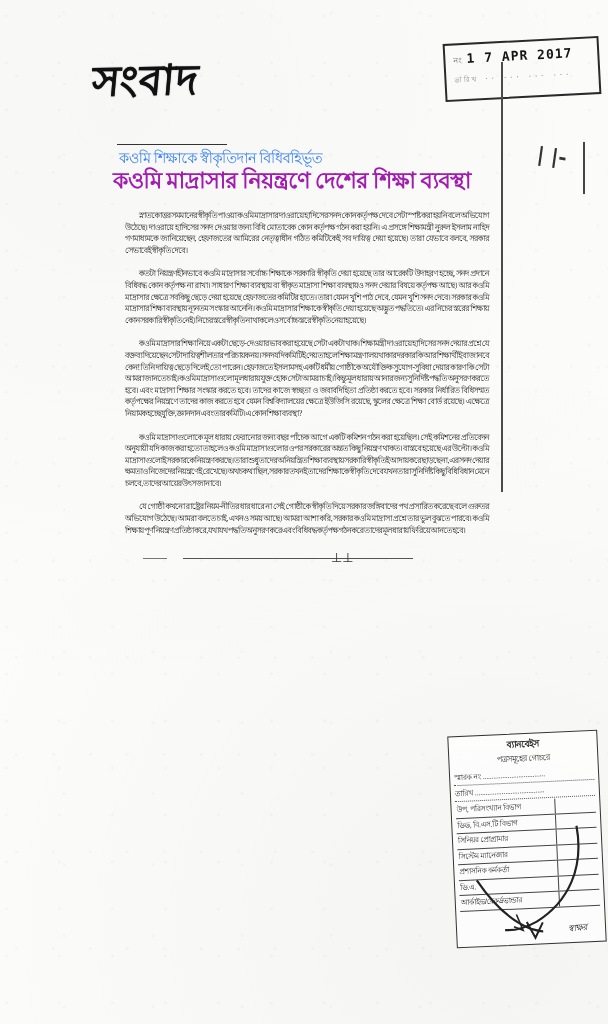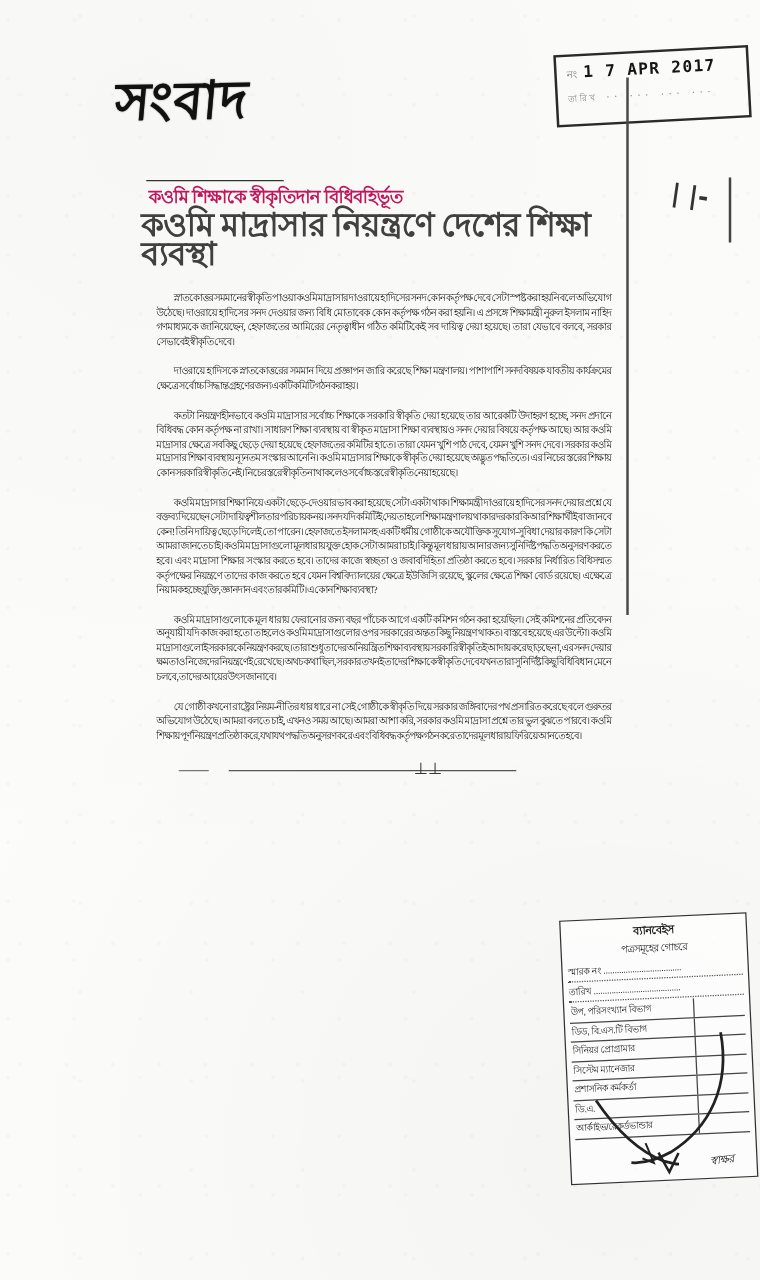--- a/index.html
+++ b/index.html
@@ -36,8 +36,8 @@
   .article{left:113px;top:142px;width:392px;}
   .toprule{position:absolute;left:4px;top:2px;width:110px;height:0;border-top:1.5px solid #333;}
   .kicker{
-    margin:8px 0 0 6px;font-size:14.5px;font-weight:bold;line-height:17px;
-    letter-spacing:-0.5px;color:#be185d;
+    margin:8px 0 0 6px;font-size:14.5px;font-weight:normal;line-height:17px;
+    letter-spacing:-0.5px;color:#3b82f6;
   }
   .headline{
     margin:2px 0 6px 0;font-size:26px;font-weight:bold;line-height:23px;

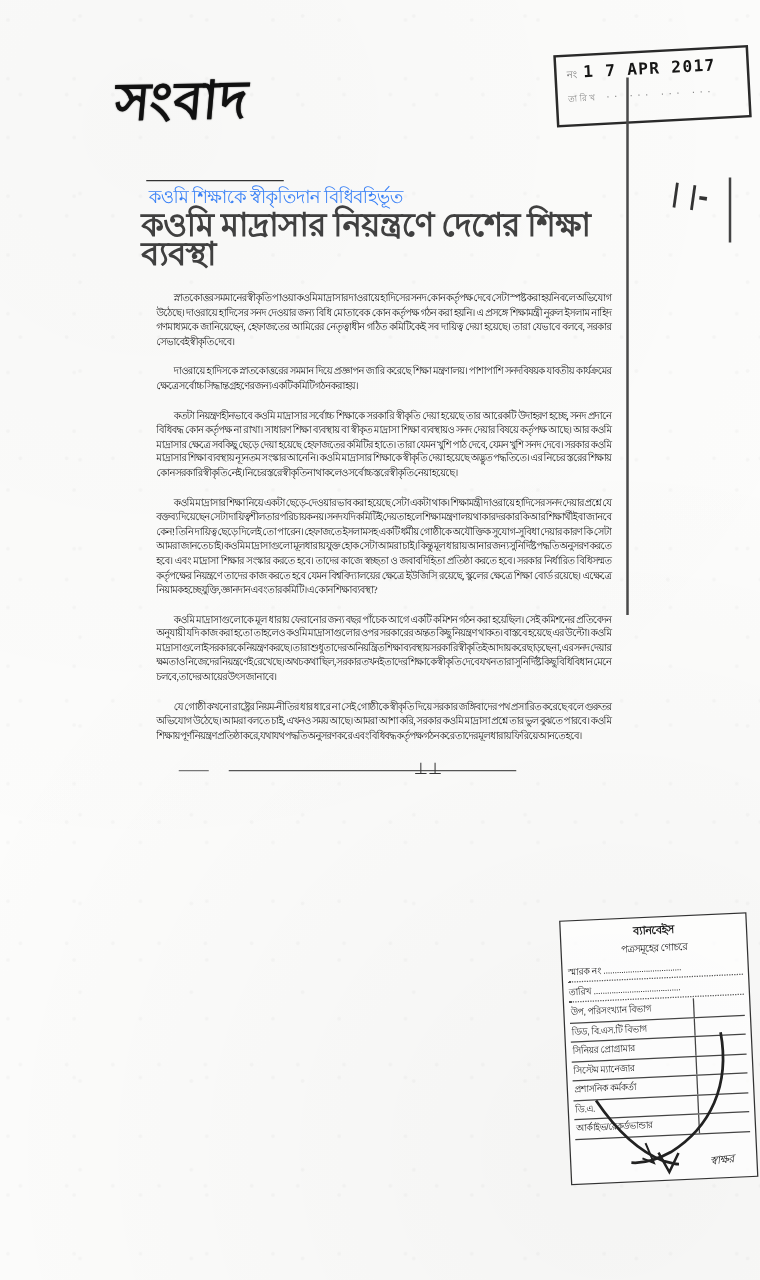--- a/index.html
+++ b/index.html
@@ -40,8 +40,8 @@
     letter-spacing:-0.5px;color:#3b82f6;
   }
   .headline{
-    margin:2px 0 6px 0;font-size:26px;font-weight:bold;line-height:23px;
-    letter-spacing:-0.5px;color:#404040;
+    margin:2px 0 6px 0;font-size:22px;font-weight:bold;line-height:23px;
+    letter-spacing:-0.5px;color:#a21caf;
   }
   .hw-mark{
     position:absolute;right:-62px;top:2px;font-size:20px;color:#333;

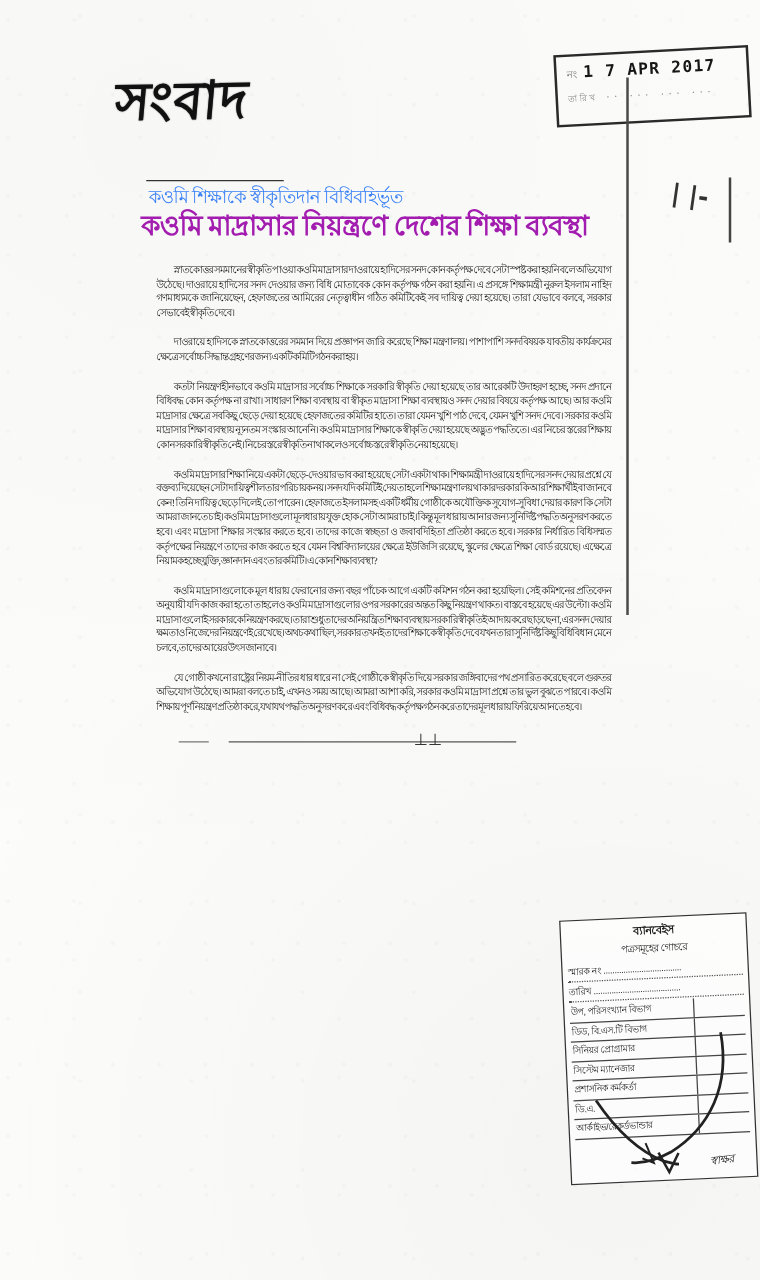--- a/index.html
+++ b/index.html
@@ -111,7 +111,6 @@
   <div class="bodycol">
 
   <p>স্নাতকোত্তর সমমানের স্বীকৃতি পাওয়া কওমি মাদ্রাসার দাওরায়ে হাদিসের সনদ কোন কর্তৃপক্ষ দেবে সেটা স্পষ্ট করা হয়নি বলে অভিযোগ উঠেছে। দাওরায়ে হাদিসের সনদ দেওয়ার জন্য বিধি মোতাবেক কোন কর্তৃপক্ষ গঠন করা হয়নি। এ প্রসঙ্গে শিক্ষামন্ত্রী নুরুল ইসলাম নাহিদ গণমাধ্যমকে জানিয়েছেন, হেফাজতের আমিরের নেতৃত্বাধীন গঠিত কমিটিকেই সব দায়িত্ব দেয়া হয়েছে। তারা যেভাবে বলবে, সরকার সেভাবেই স্বীকৃতি দেবে।</p>
-      <p>দাওরায়ে হাদিসকে স্নাতকোত্তরের সমমান দিয়ে প্রজ্ঞাপন জারি করেছে শিক্ষা মন্ত্রণালয়। পাশাপাশি সনদবিষয়ক যাবতীয় কার্যক্রমের ক্ষেত্রে সর্বোচ্চ সিদ্ধান্ত গ্রহণের জন্য একটি কমিটি গঠন করা হয়।</p>
       <p>কতটা নিয়ন্ত্রণহীনভাবে কওমি মাদ্রাসার সর্বোচ্চ শিক্ষাকে সরকারি স্বীকৃতি দেয়া হয়েছে তার আরেকটি উদাহরণ হচ্ছে, সনদ প্রদানে বিধিবদ্ধ কোন কর্তৃপক্ষ না রাখা। সাধারণ শিক্ষা ব্যবস্থায় বা স্বীকৃত মাদ্রাসা শিক্ষা ব্যবস্থায়ও সনদ দেয়ার বিষয়ে কর্তৃপক্ষ আছে। আর কওমি মাদ্রাসার ক্ষেত্রে সবকিছু ছেড়ে দেয়া হয়েছে হেফাজতের কমিটির হাতে। তারা যেমন খুশি পাঠ দেবে, যেমন খুশি সনদ দেবে। সরকার কওমি মাদ্রাসার শিক্ষা ব্যবস্থায় ন্যূনতম সংস্কার আনেনি। কওমি মাদ্রাসার শিক্ষাকে স্বীকৃতি দেয়া হয়েছে অদ্ভুত পদ্ধতিতে। এর নিচের স্তরের শিক্ষায় কোন সরকারি স্বীকৃতি নেই। নিচের স্তরে স্বীকৃতি না থাকলেও সর্বোচ্চ স্তরে স্বীকৃতি নেয়া হয়েছে।</p>
       <p>কওমি মাদ্রাসার শিক্ষা নিয়ে একটা ছেড়ে-দেওয়ার ভাব করা হয়েছে সেটা একটা থাক। শিক্ষামন্ত্রী দাওরায়ে হাদিসের সনদ দেয়ার প্রশ্নে যে বক্তব্য দিয়েছেন সেটা দায়িত্বশীলতার পরিচায়ক নয়। সনদ যদি কমিটিই দেয় তাহলে শিক্ষা মন্ত্রণালয় থাকার দরকার কি আর শিক্ষার্থীই বা জানবে কেন! তিনি দায়িত্ব ছেড়ে দিলেই তো পারেন। হেফাজতে ইসলামসহ একটি ধর্মীয় গোষ্ঠীকে অযৌক্তিক সুযোগ-সুবিধা দেয়ার কারণ কি সেটা আমরা জানতে চাই। কওমি মাদ্রাসাগুলো মূলধারায় যুক্ত হোক সেটা আমরা চাই। কিন্তু মূল ধারায় আনার জন্য সুনির্দিষ্ট পদ্ধতি অনুসরণ করতে হবে। এবং মাদ্রাসা শিক্ষার সংস্কার করতে হবে। তাদের কাজে স্বচ্ছতা ও জবাবদিহিতা প্রতিষ্ঠা করতে হবে। সরকার নির্ধারিত বিধিসম্মত কর্তৃপক্ষের নিয়ন্ত্রণে তাদের কাজ করতে হবে যেমন বিশ্ববিদ্যালয়ের ক্ষেত্রে ইউজিসি রয়েছে, স্কুলের ক্ষেত্রে শিক্ষা বোর্ড রয়েছে। এক্ষেত্রে নিয়ামক হচ্ছে যুক্তি, জ্ঞানদান এবং তার কমিটি। এ কোন শিক্ষা ব্যবস্থা?</p>
       <p>কওমি মাদ্রাসাগুলোকে মূল ধারায় ফেরানোর জন্য বছর পাঁচেক আগে একটি কমিশন গঠন করা হয়েছিল। সেই কমিশনের প্রতিবেদন অনুযায়ী যদি কাজ করা হতো তাহলেও কওমি মাদ্রাসাগুলোর ওপর সরকারের অন্তত কিছু নিয়ন্ত্রণ থাকত। বাস্তবে হয়েছে এর উল্টো। কওমি মাদ্রাসাগুলোই সরকারকে নিয়ন্ত্রণ করছে। তারা শুধু তাদের অনিয়ন্ত্রিত শিক্ষা ব্যবস্থায় সরকারি স্বীকৃতিই আদায় করে ছাড়ছে না, এর সনদ দেয়ার ক্ষমতাও নিজেদের নিয়ন্ত্রণেই রেখেছে। অথচ কথা ছিল, সরকার তখনই তাদের শিক্ষাকে স্বীকৃতি দেবে যখন তারা সুনির্দিষ্ট কিছু বিধিবিধান মেনে চলবে, তাদের আয়ের উৎস জানাবে।</p>

